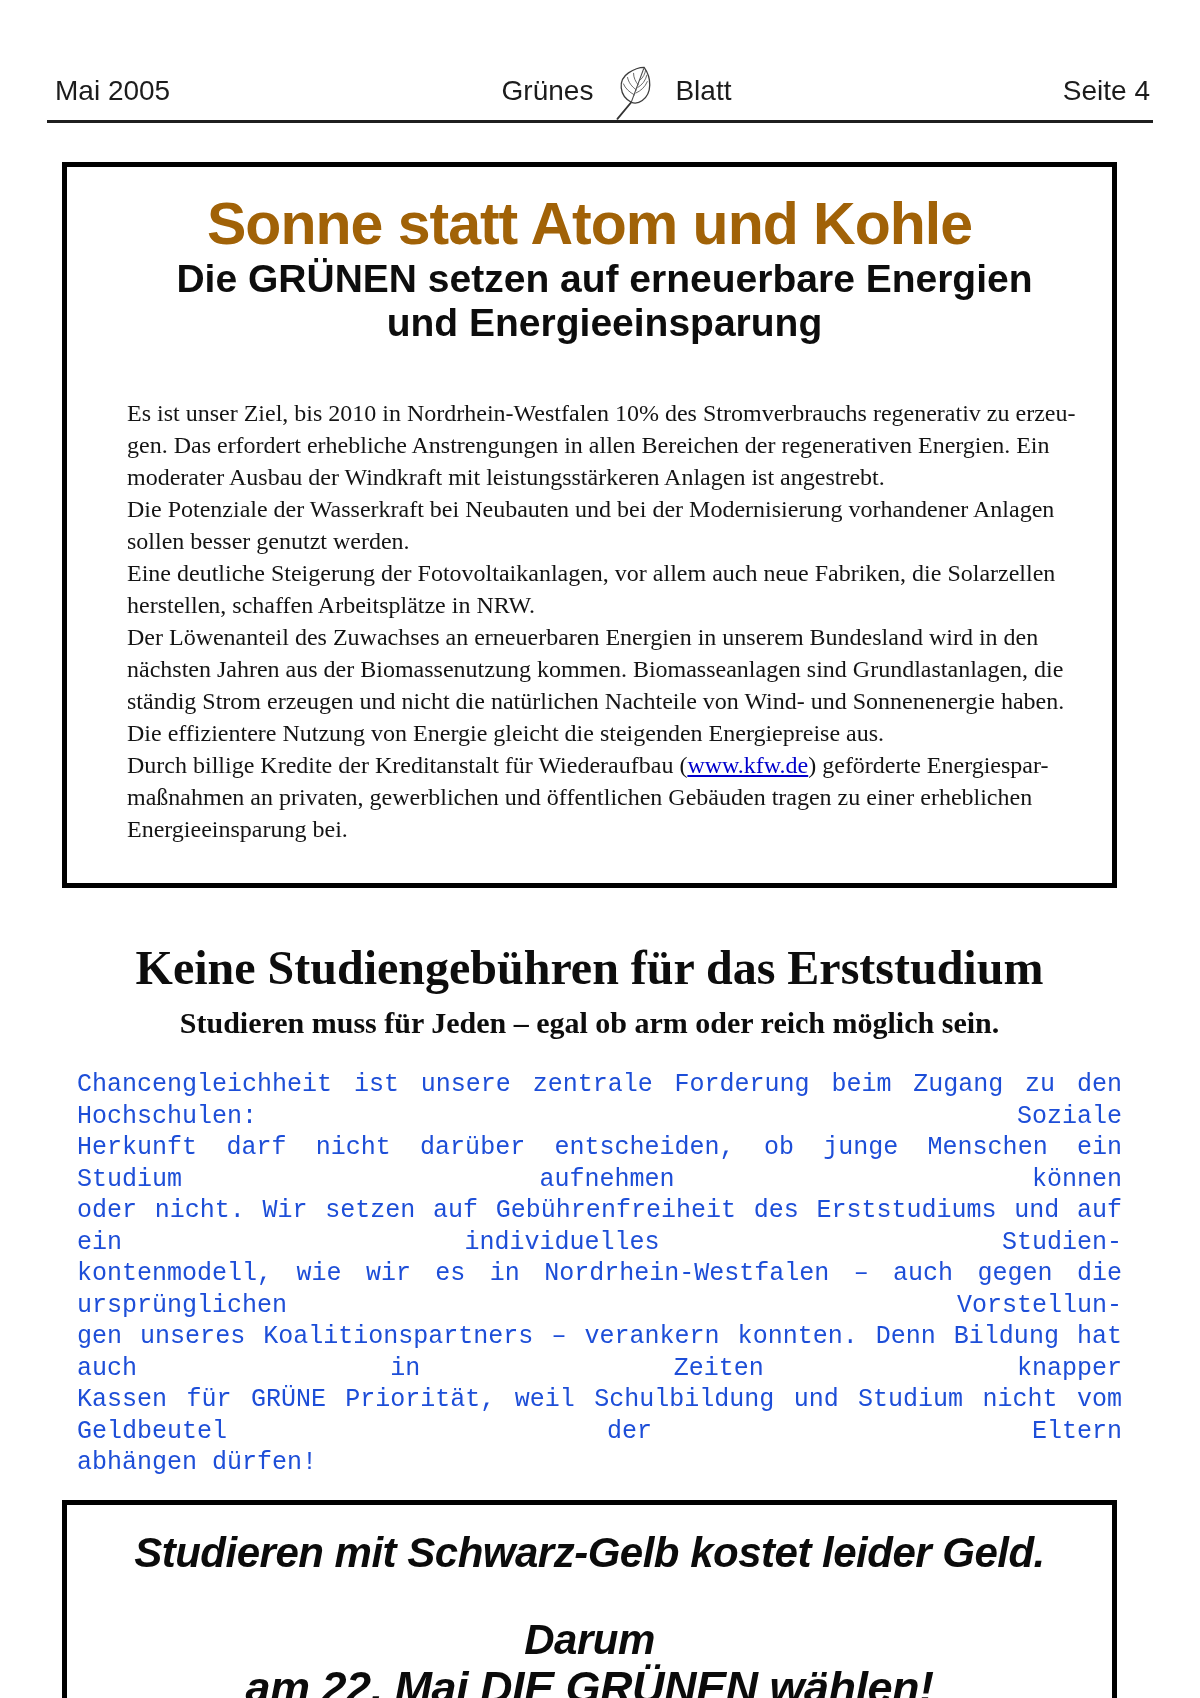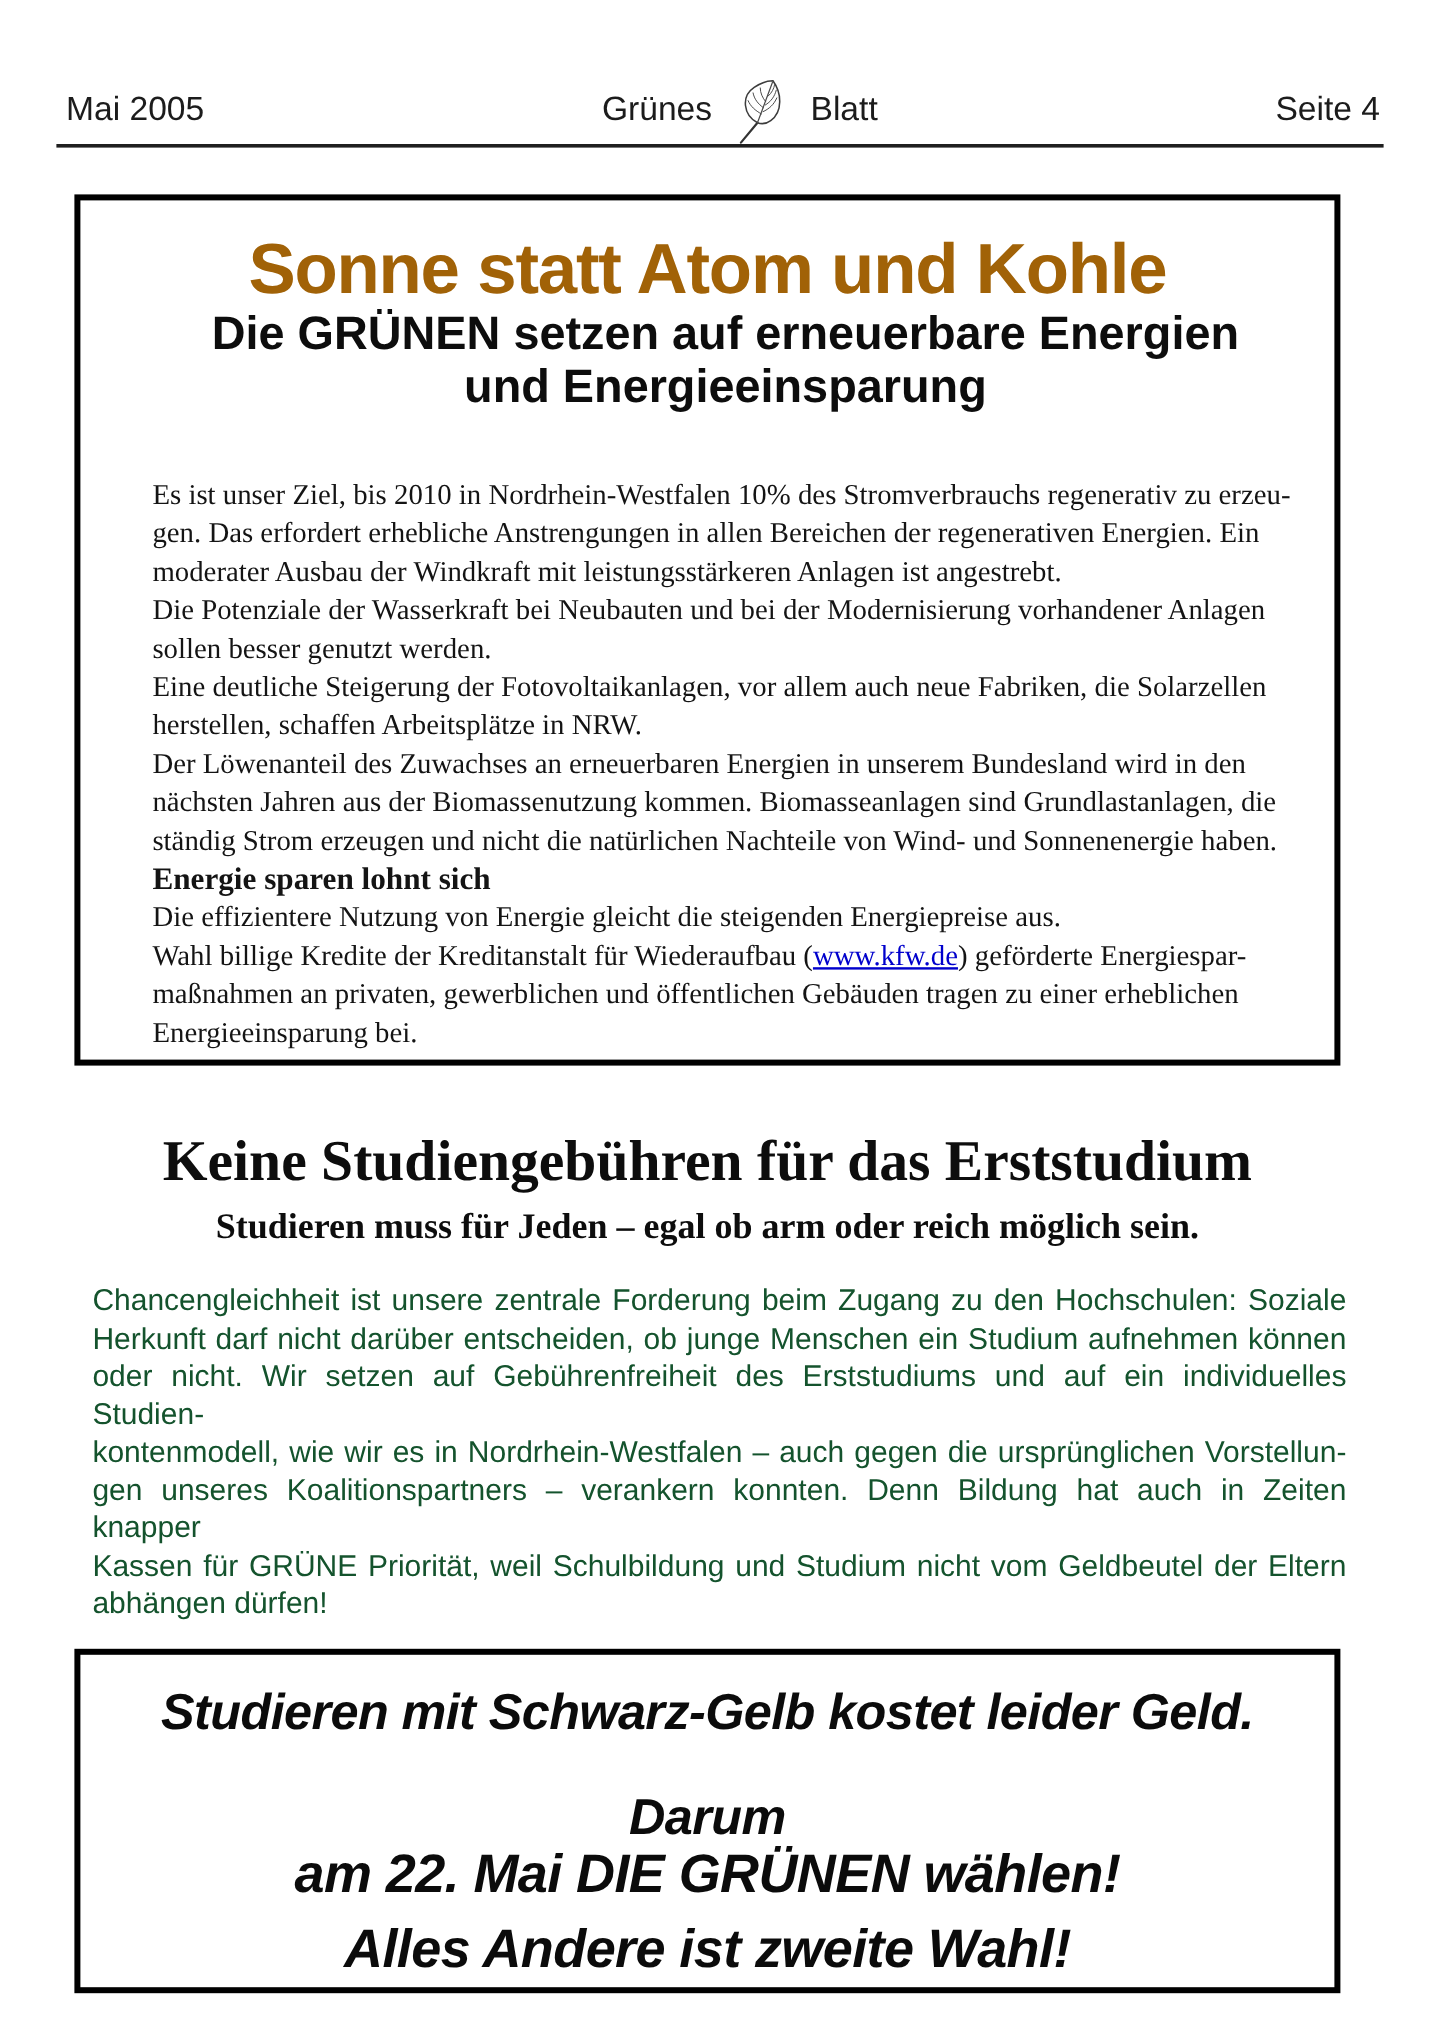--- a/index.html
+++ b/index.html
@@ -111,7 +111,6 @@
 Der Löwenanteil des Zuwachses an erneuerbaren Energien in unserem Bundesland wird in den
 nächsten Jahren aus der Biomassenutzung kommen. Biomasseanlagen sind Grundlastanlagen, die
 ständig Strom erzeugen und nicht die natürlichen Nachteile von Wind- und Sonnenenergie haben.</div>
-      <div class="a1-subheading">Energie sparen lohnt sich</div>
       <div class="pre">Die effizientere Nutzung von Energie gleicht die steigenden Energiepreise aus.</div>
       <div class="pre"><span>Wahl billige Kredite der Kreditanstalt für Wiederaufbau (</span><a class="kfw-link" style="color: rgb(0, 0, 204);">www.kfw.de</a><span>) geförderte Energiespar-
 maßnahmen an privaten, gewerblichen und öffentlichen Gebäuden tragen zu einer erheblichen

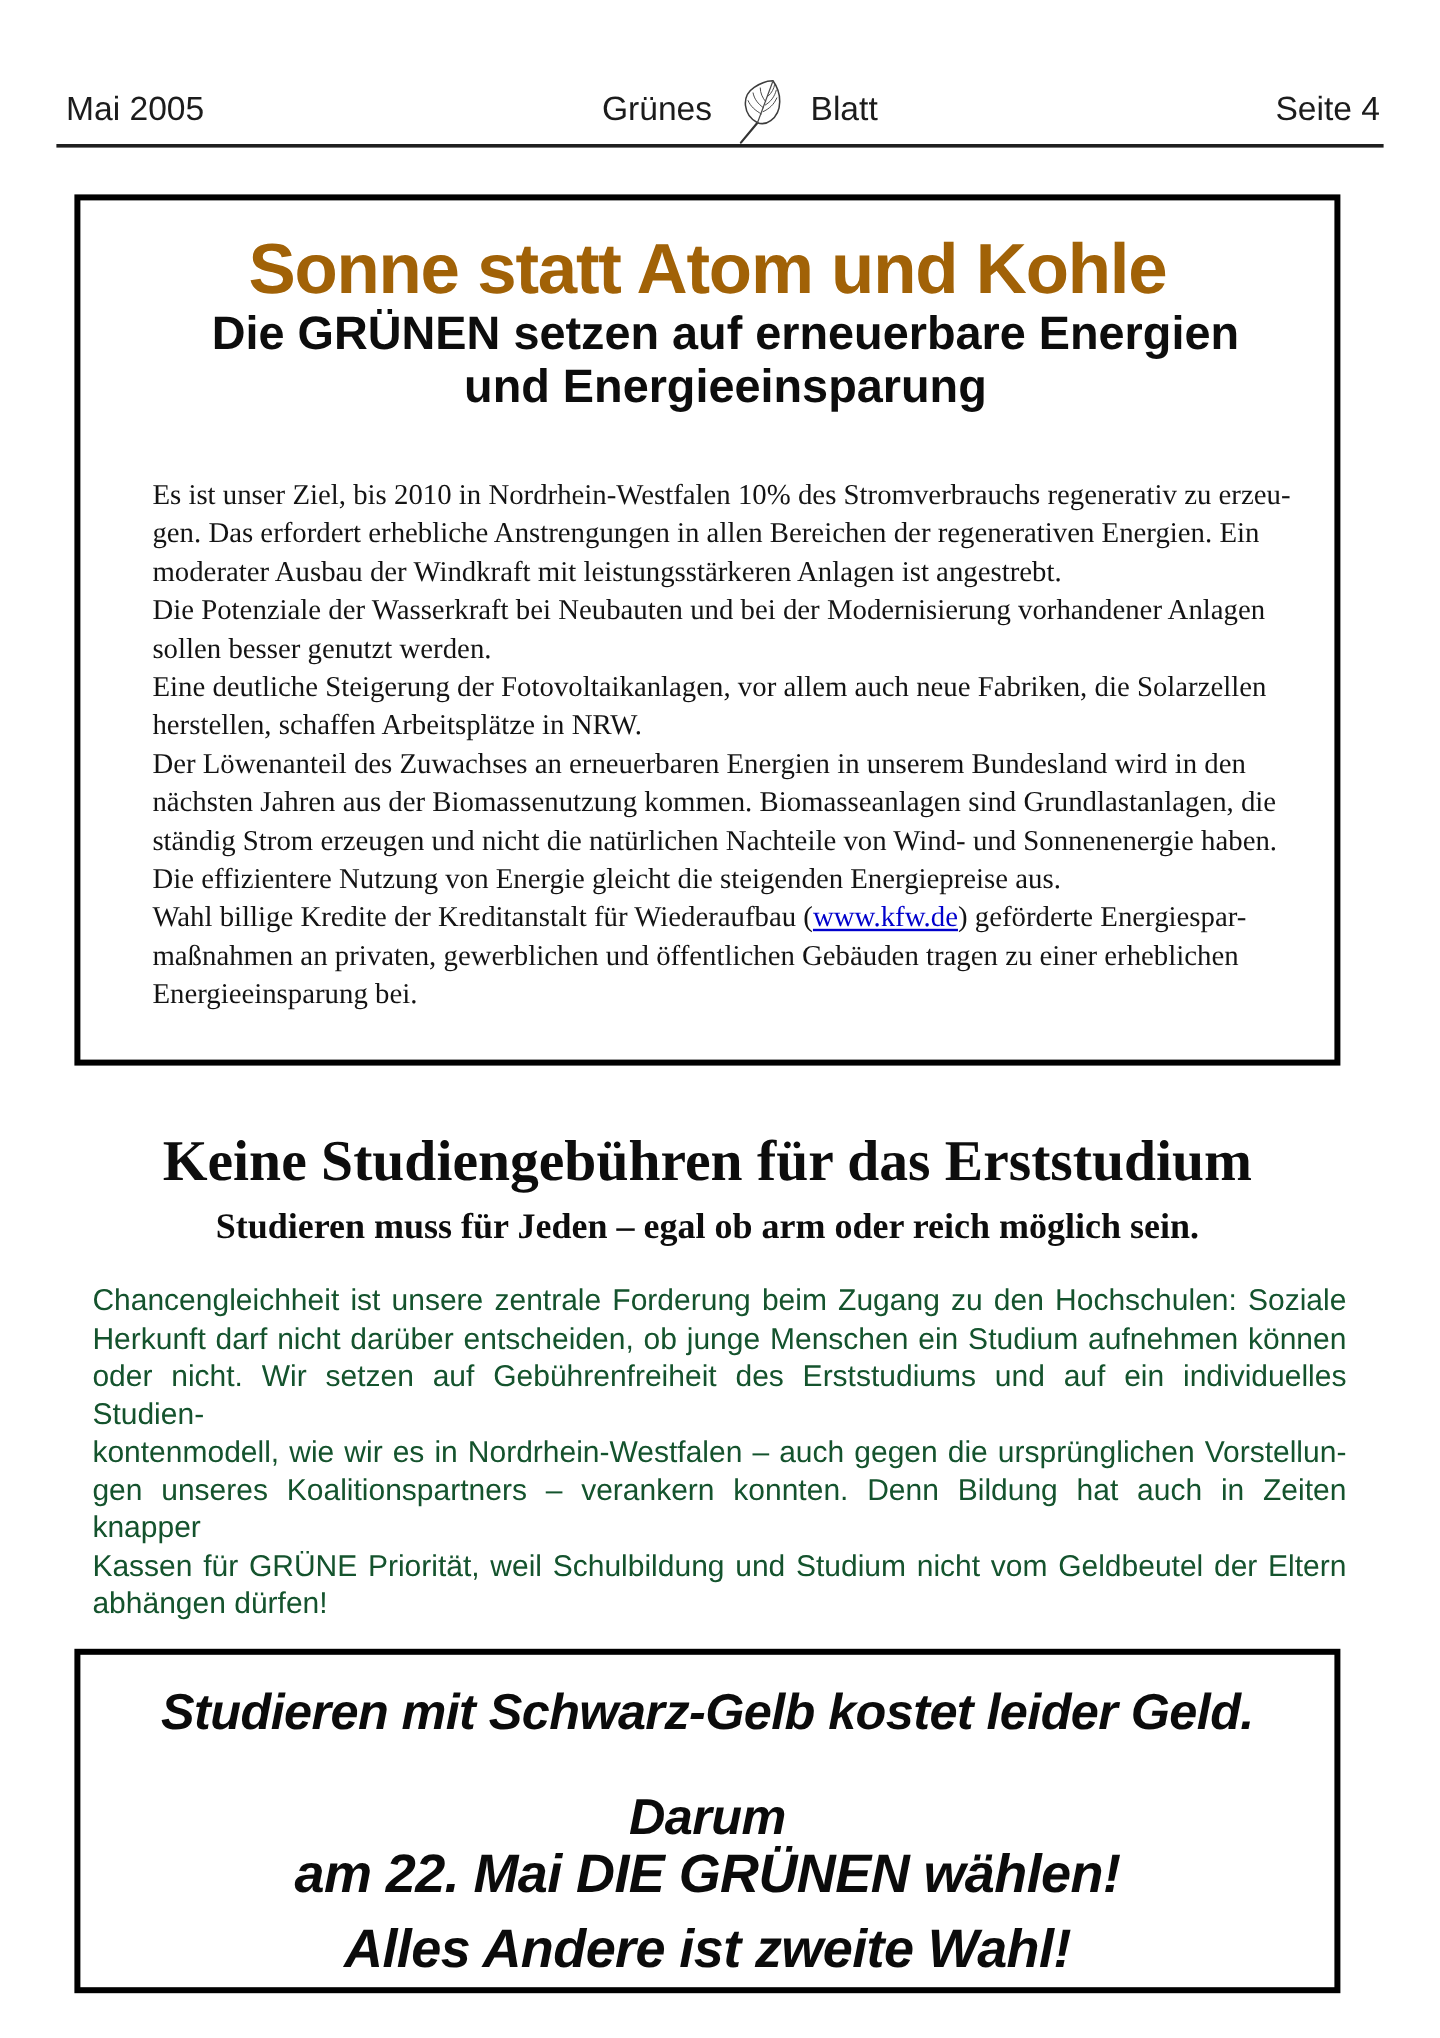--- a/index.html
+++ b/index.html
@@ -112,7 +112,7 @@
 nächsten Jahren aus der Biomassenutzung kommen. Biomasseanlagen sind Grundlastanlagen, die
 ständig Strom erzeugen und nicht die natürlichen Nachteile von Wind- und Sonnenenergie haben.</div>
       <div class="pre">Die effizientere Nutzung von Energie gleicht die steigenden Energiepreise aus.</div>
-      <div class="pre"><span>Wahl billige Kredite der Kreditanstalt für Wiederaufbau (</span><a class="kfw-link" style="color: rgb(0, 0, 204);">www.kfw.de</a><span>) geförderte Energiespar-
+      <div class="pre"><span>Durch billige Kredite der Kreditanstalt für Wiederaufbau (</span><a class="kfw-link" style="color: rgb(0, 0, 204);">www.kfw.de</a><span>) geförderte Energiespar-
 maßnahmen an privaten, gewerblichen und öffentlichen Gebäuden tragen zu einer erheblichen
 Energieeinsparung bei.</span></div>
     </div>

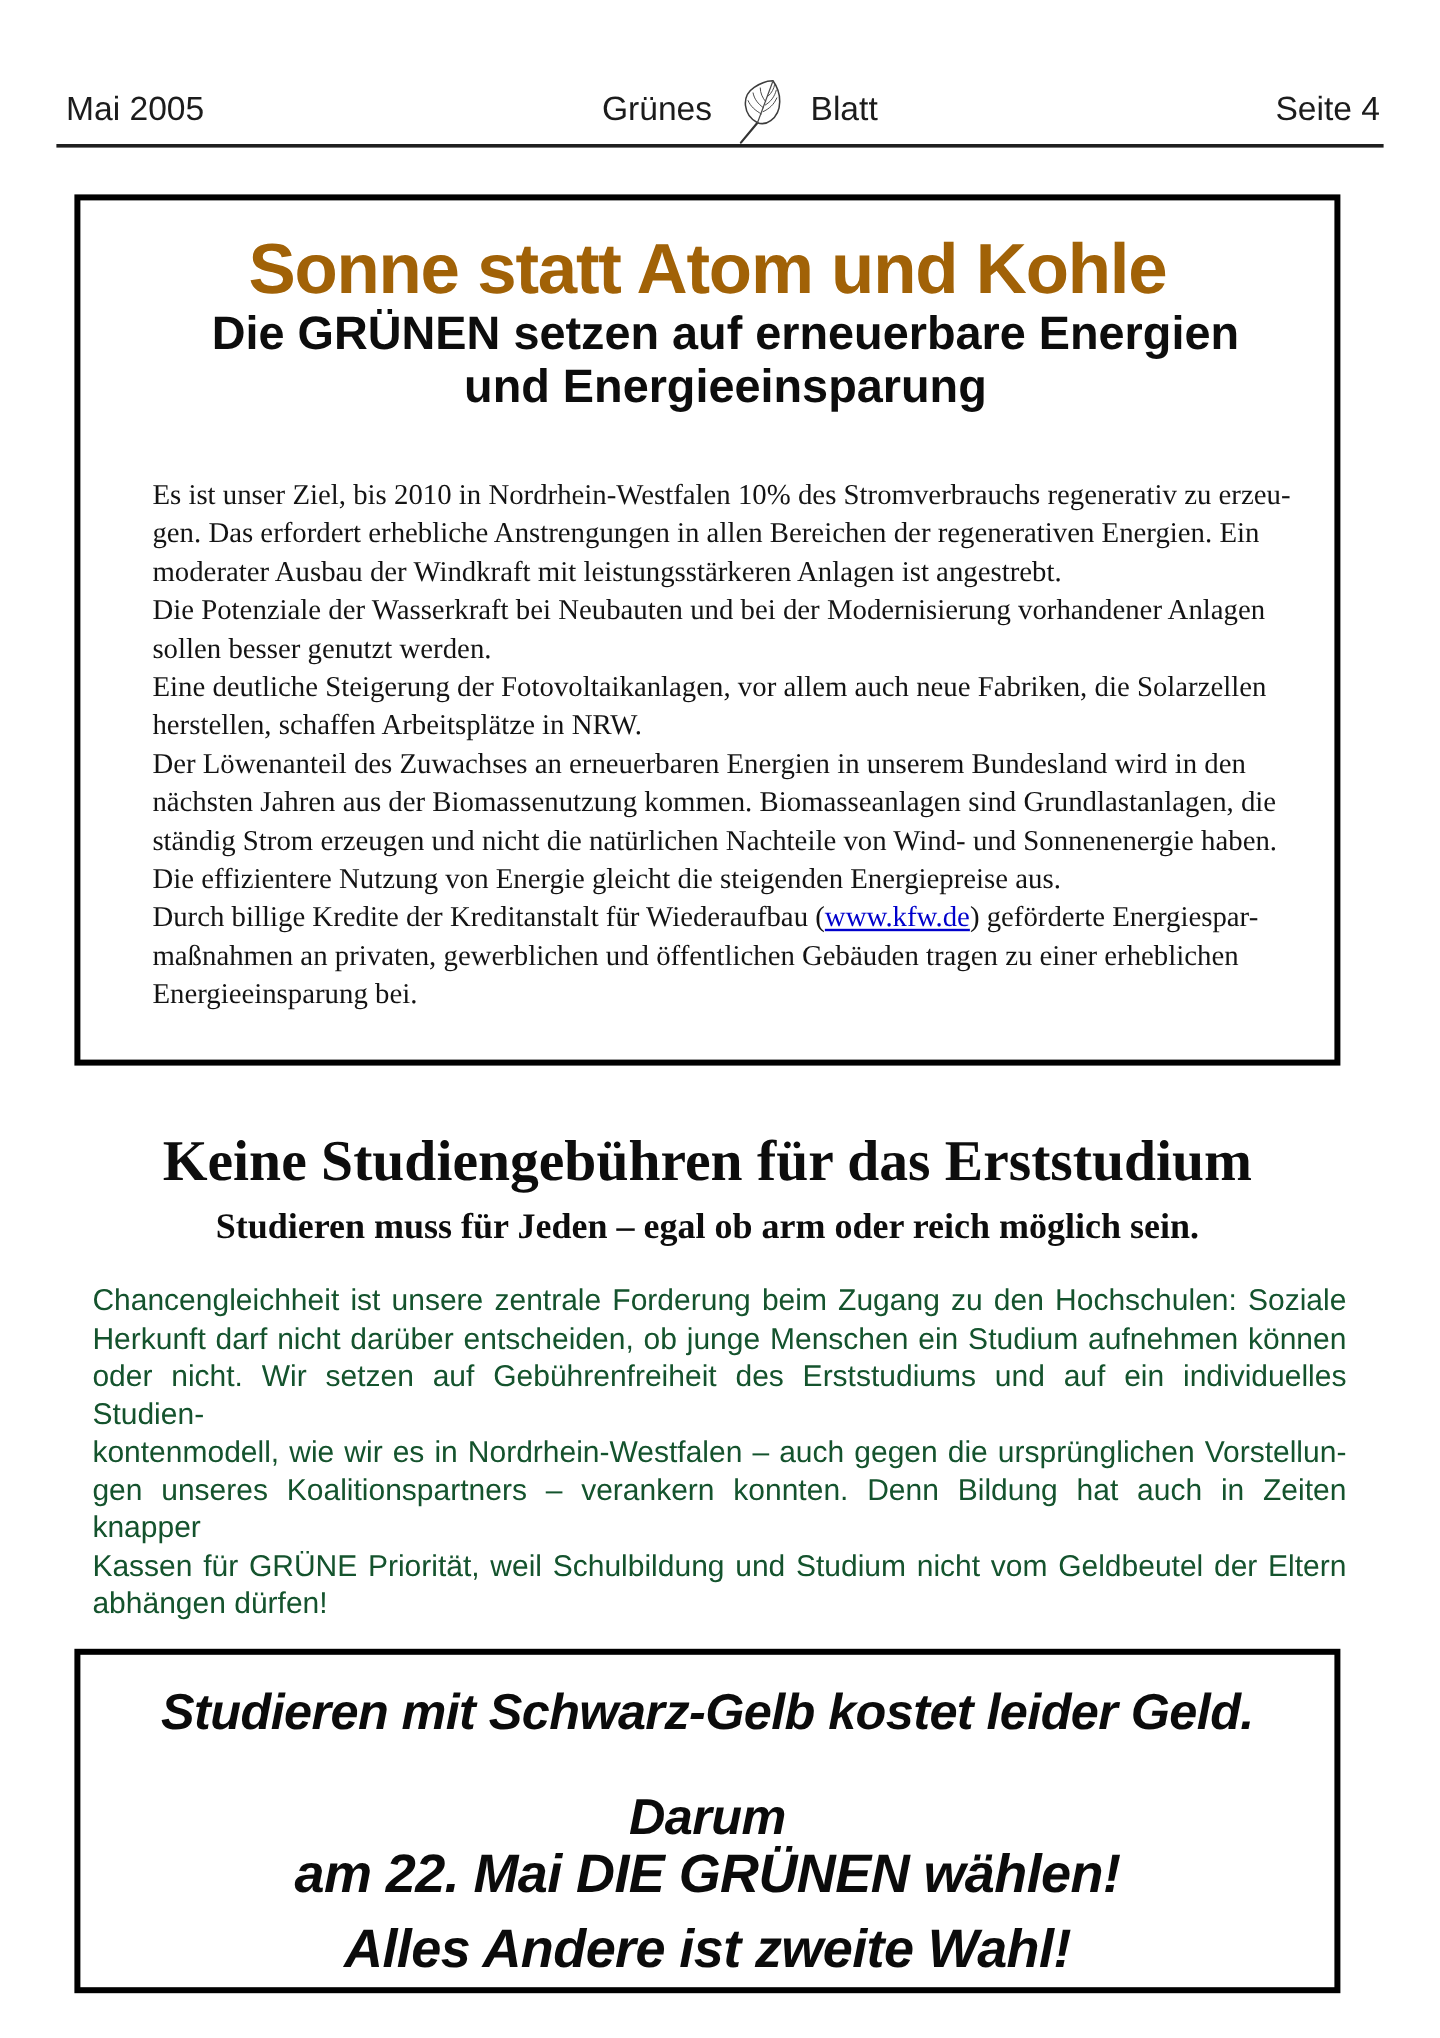--- a/index.html
+++ b/index.html
@@ -53,8 +53,8 @@
   }
   .a2-body{
     margin:28px 0 0 77px;width:1045px;
-    font-family:Liberation Sans, sans-serif;
-    font-size:25px;line-height:31.5px;color:#14532d;
+    font-family:Liberation Mono, monospace;
+    font-size:25px;line-height:31.5px;color:#1d4ed8;
   }
   .a2-just{
     display:block;white-space:pre-line;

